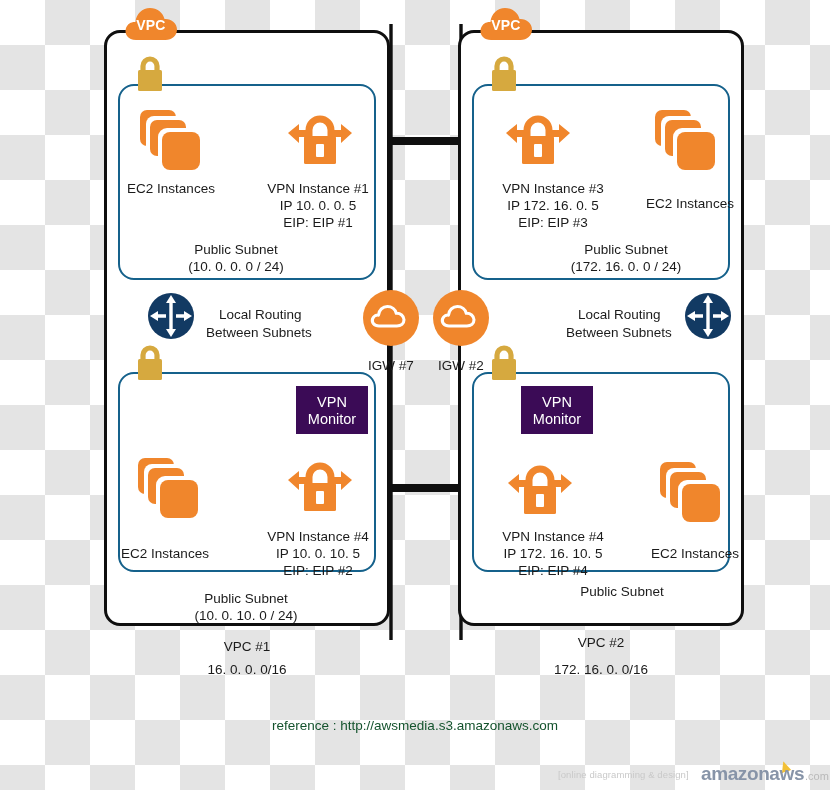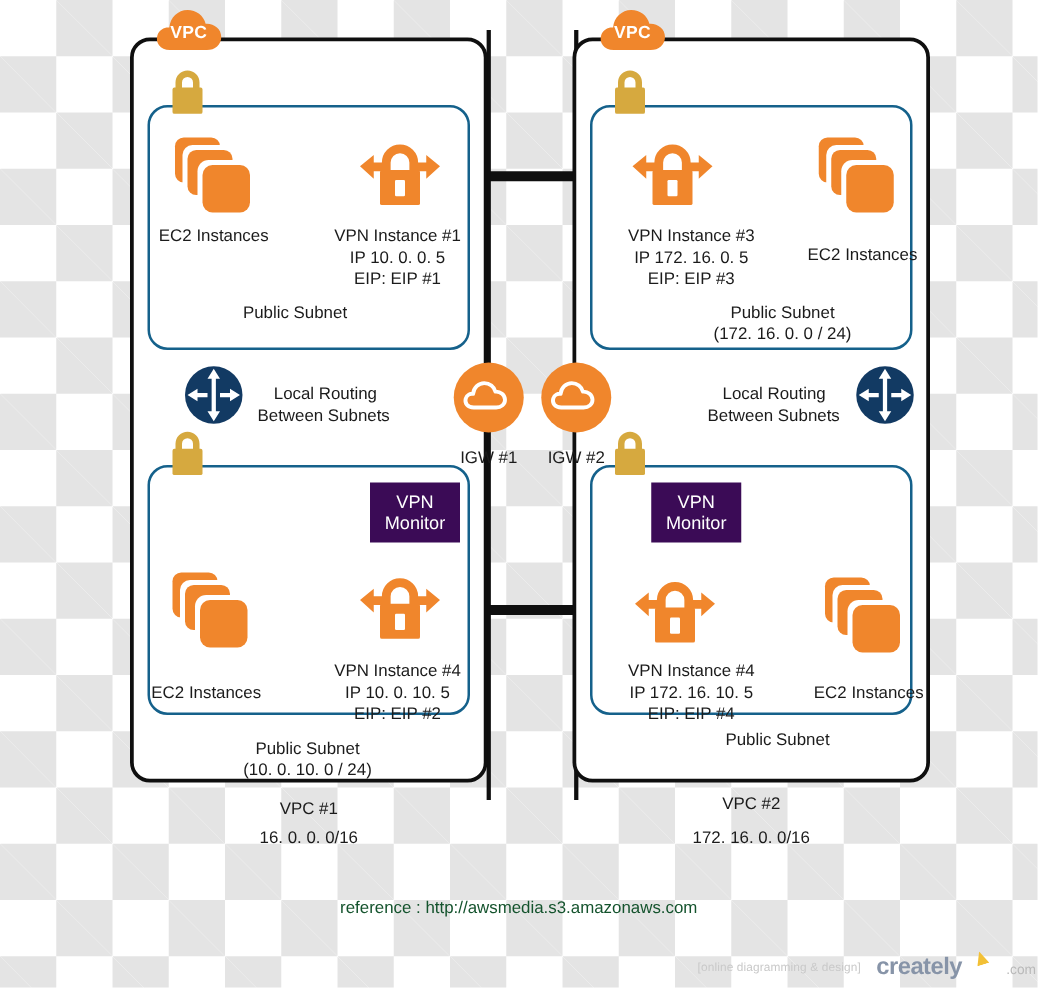--- a/index.html
+++ b/index.html
@@ -316,6 +316,7 @@
   <div class="lab c" style="left:243px; top:197px; width:150px;">IP 10. 0. 0. 5</div>
   <div class="lab c" style="left:243px; top:214px; width:150px;">EIP: EIP #1</div>
   <div class="lab c" style="left:122px; top:241px; width:228px;">Public Subnet</div>
+  <div class="lab c" style="left:122px; top:258px; width:228px;">(10. 0. 0. 0 / 24)</div>
 
   <div class="lab" style="left:219px; top:306px;">Local Routing</div>
   <div class="lab" style="left:206px; top:324px;">Between Subnets</div>

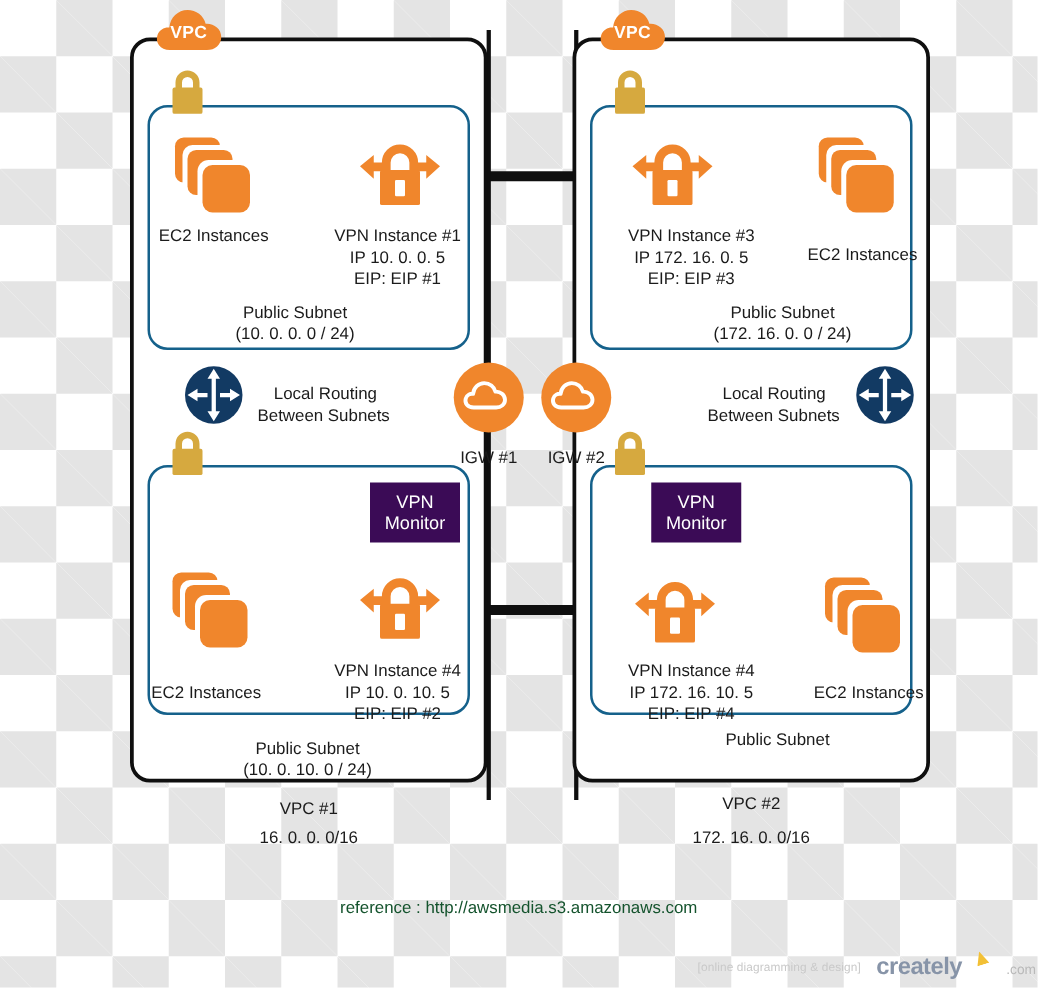--- a/index.html
+++ b/index.html
@@ -344,7 +344,7 @@
   <div class="lab c" style="left:630px; top:545px; width:130px;">EC2 Instances</div>
   <div class="lab c" style="left:508px; top:583px; width:228px;">Public Subnet</div>
 
-  <div class="lab c" style="left:356px; top:357px; width:70px;">IGW #1</div>
+  <div class="lab c" style="left:356px; top:357px; width:70px;">IGW #7</div>
   <div class="lab c" style="left:426px; top:357px; width:70px;">IGW #2</div>
 
   <div class="lab c" style="left:182px; top:638px; width:130px;">VPC #1</div>

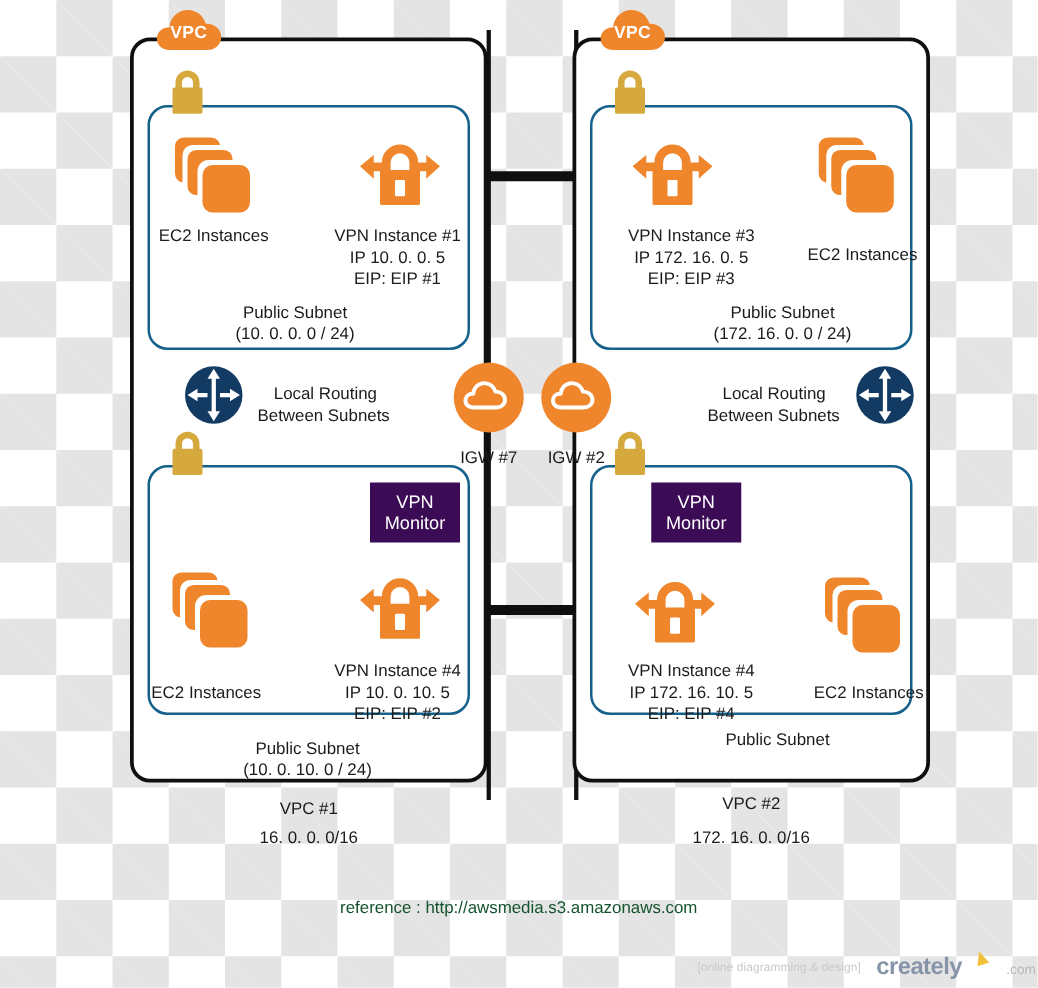--- a/index.html
+++ b/index.html
@@ -357,7 +357,7 @@
   <div id="watermark">
     <div id="wm-tag">[online diagramming &amp; design]</div>
     <div id="wm-accent"></div>
-    <div id="wm-name">creately</div>
+    <div id="wm-name">amazonaws</div>
     <div id="wm-dot">.com</div>
   </div>
 

